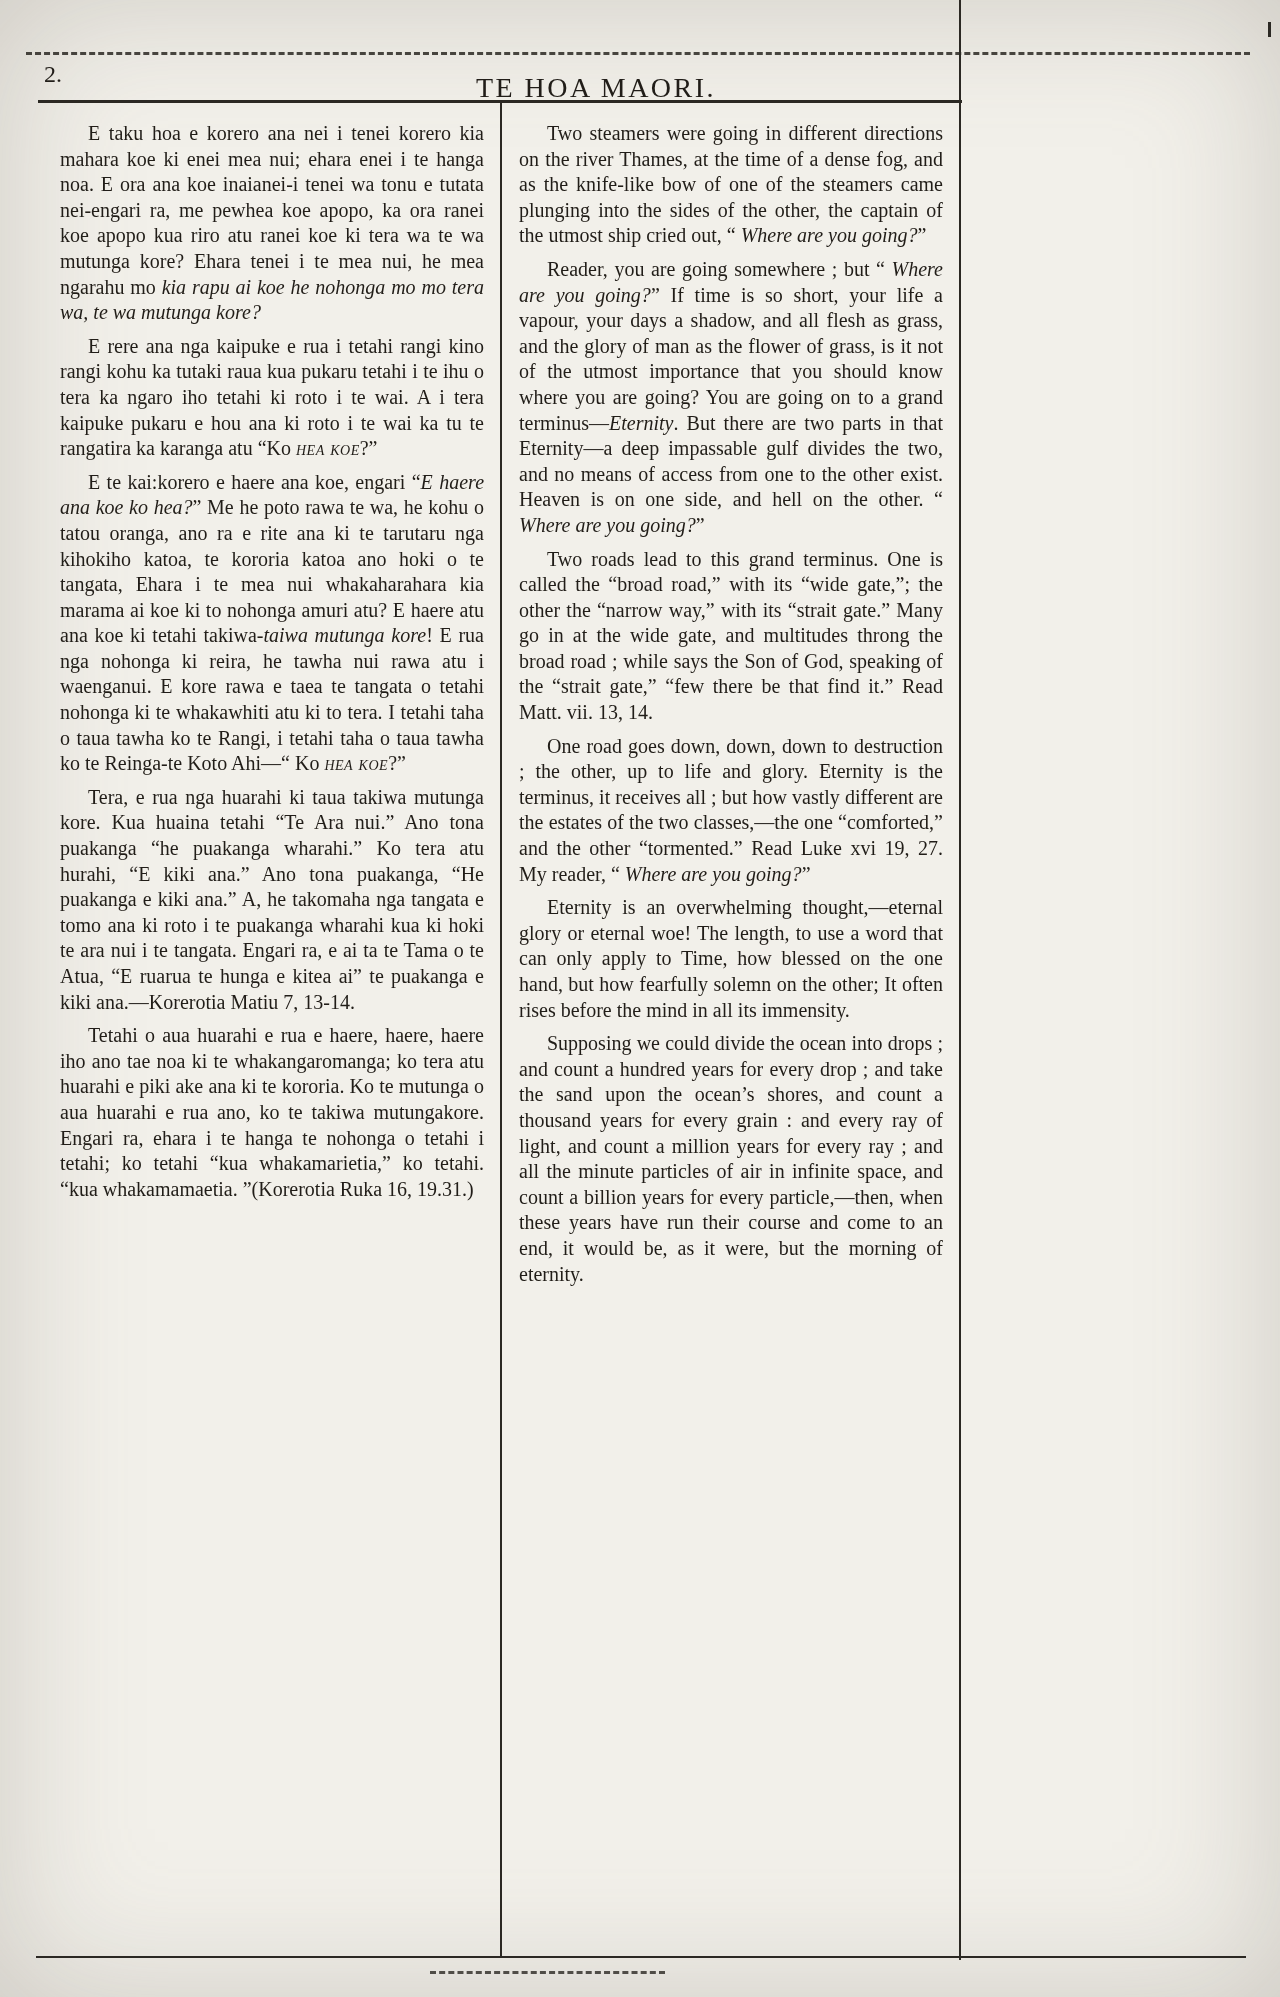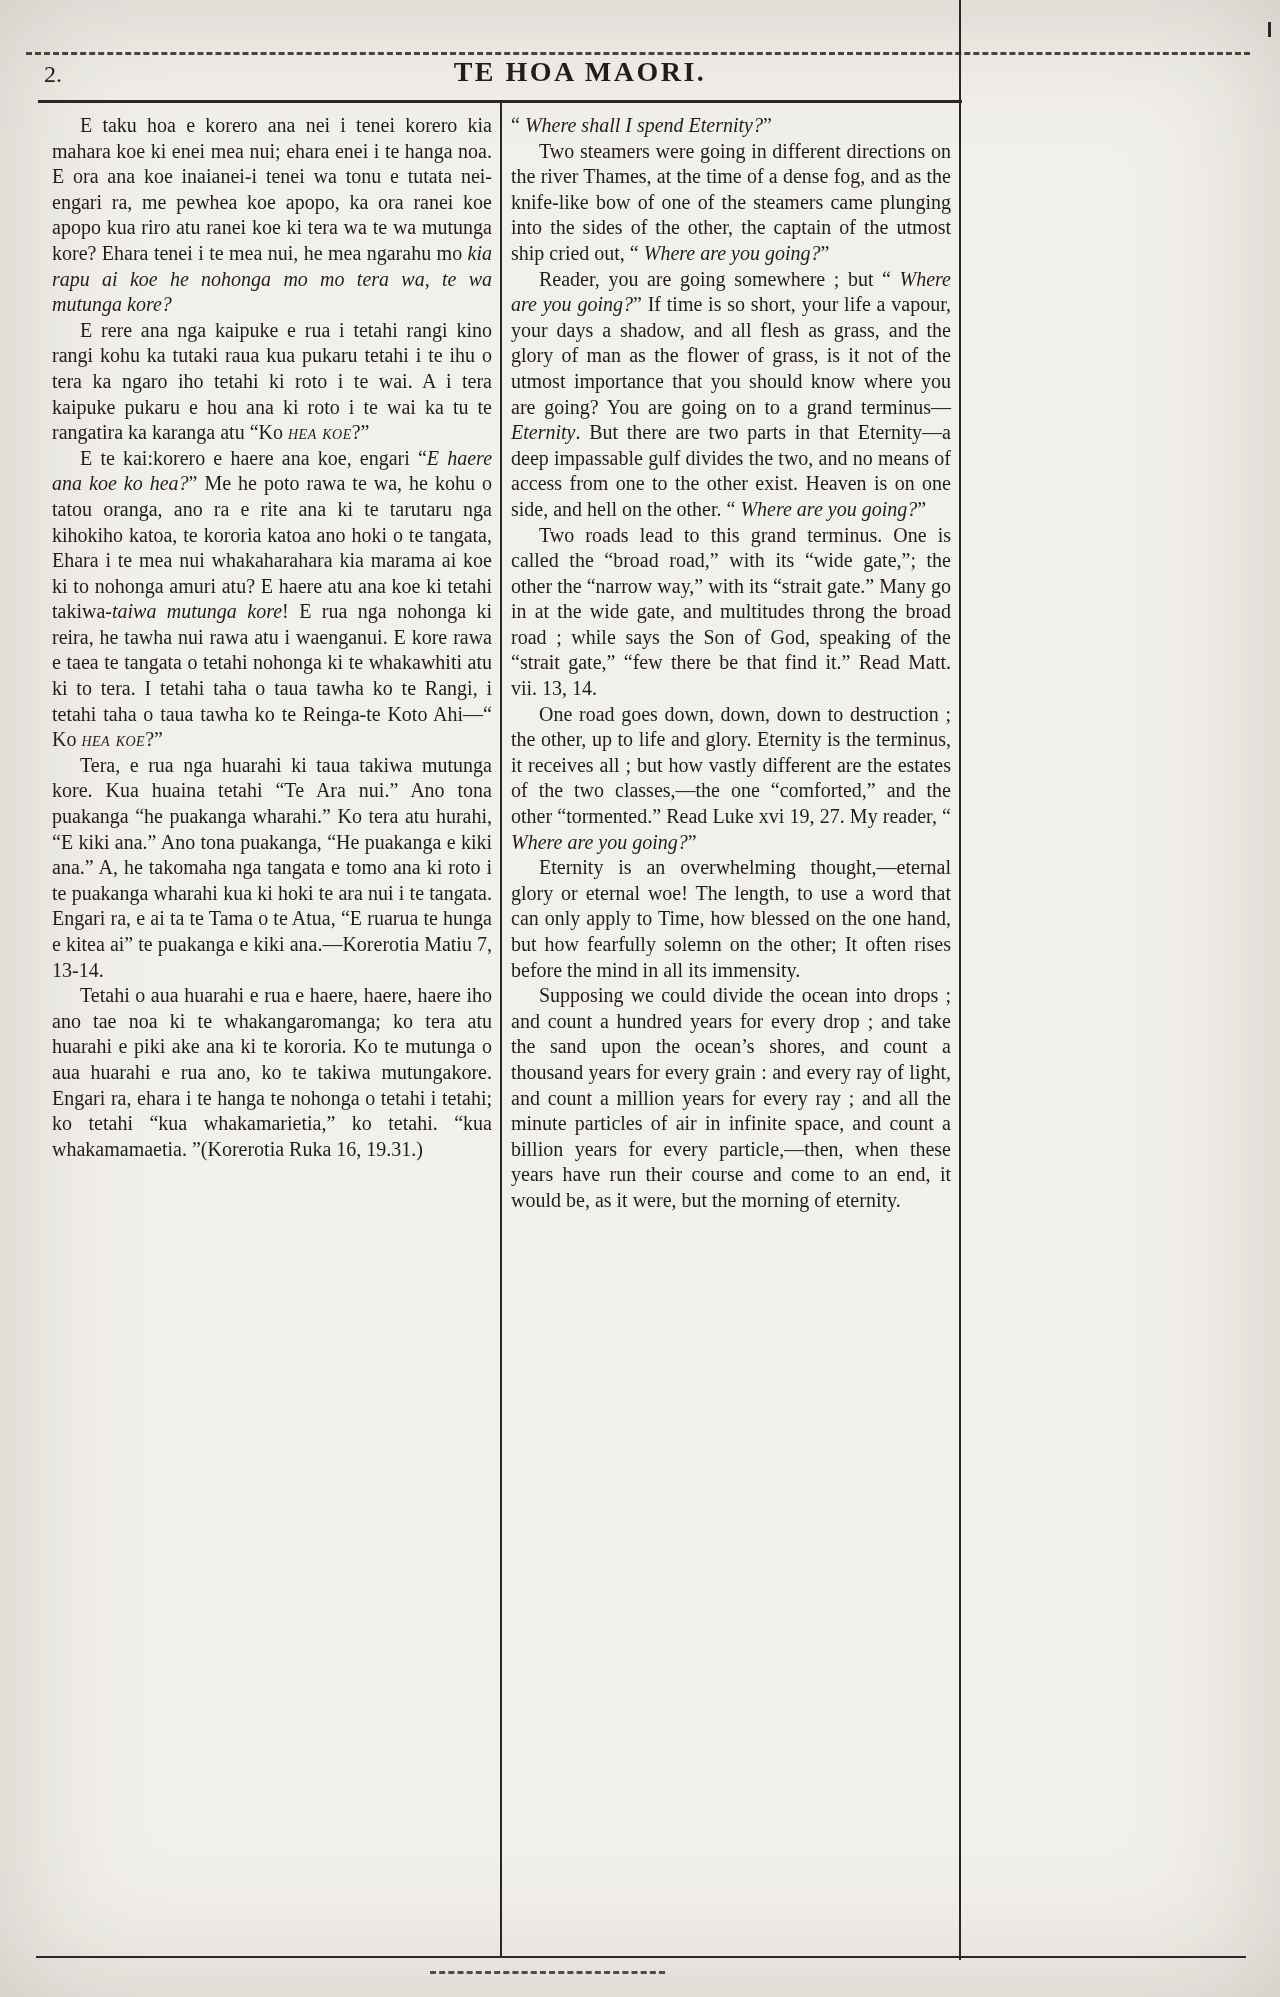--- a/index.html
+++ b/index.html
@@ -31,9 +31,9 @@
     font-size: 24px; line-height: 1;
   }
   .masthead-title {
-    position: absolute; top: 58px; left: 0; width: 1160px; margin: 0;
+    position: absolute; top: 58px; left: 0; width: 1160px; margin: 16px;
     text-align: center;
-    font-size: 28px; font-weight: bold; letter-spacing: 2.5px;
+    font-size: 28px; font-weight: normal; letter-spacing: 2.5px;
     line-height: 1;
   }
   .masthead-rule {

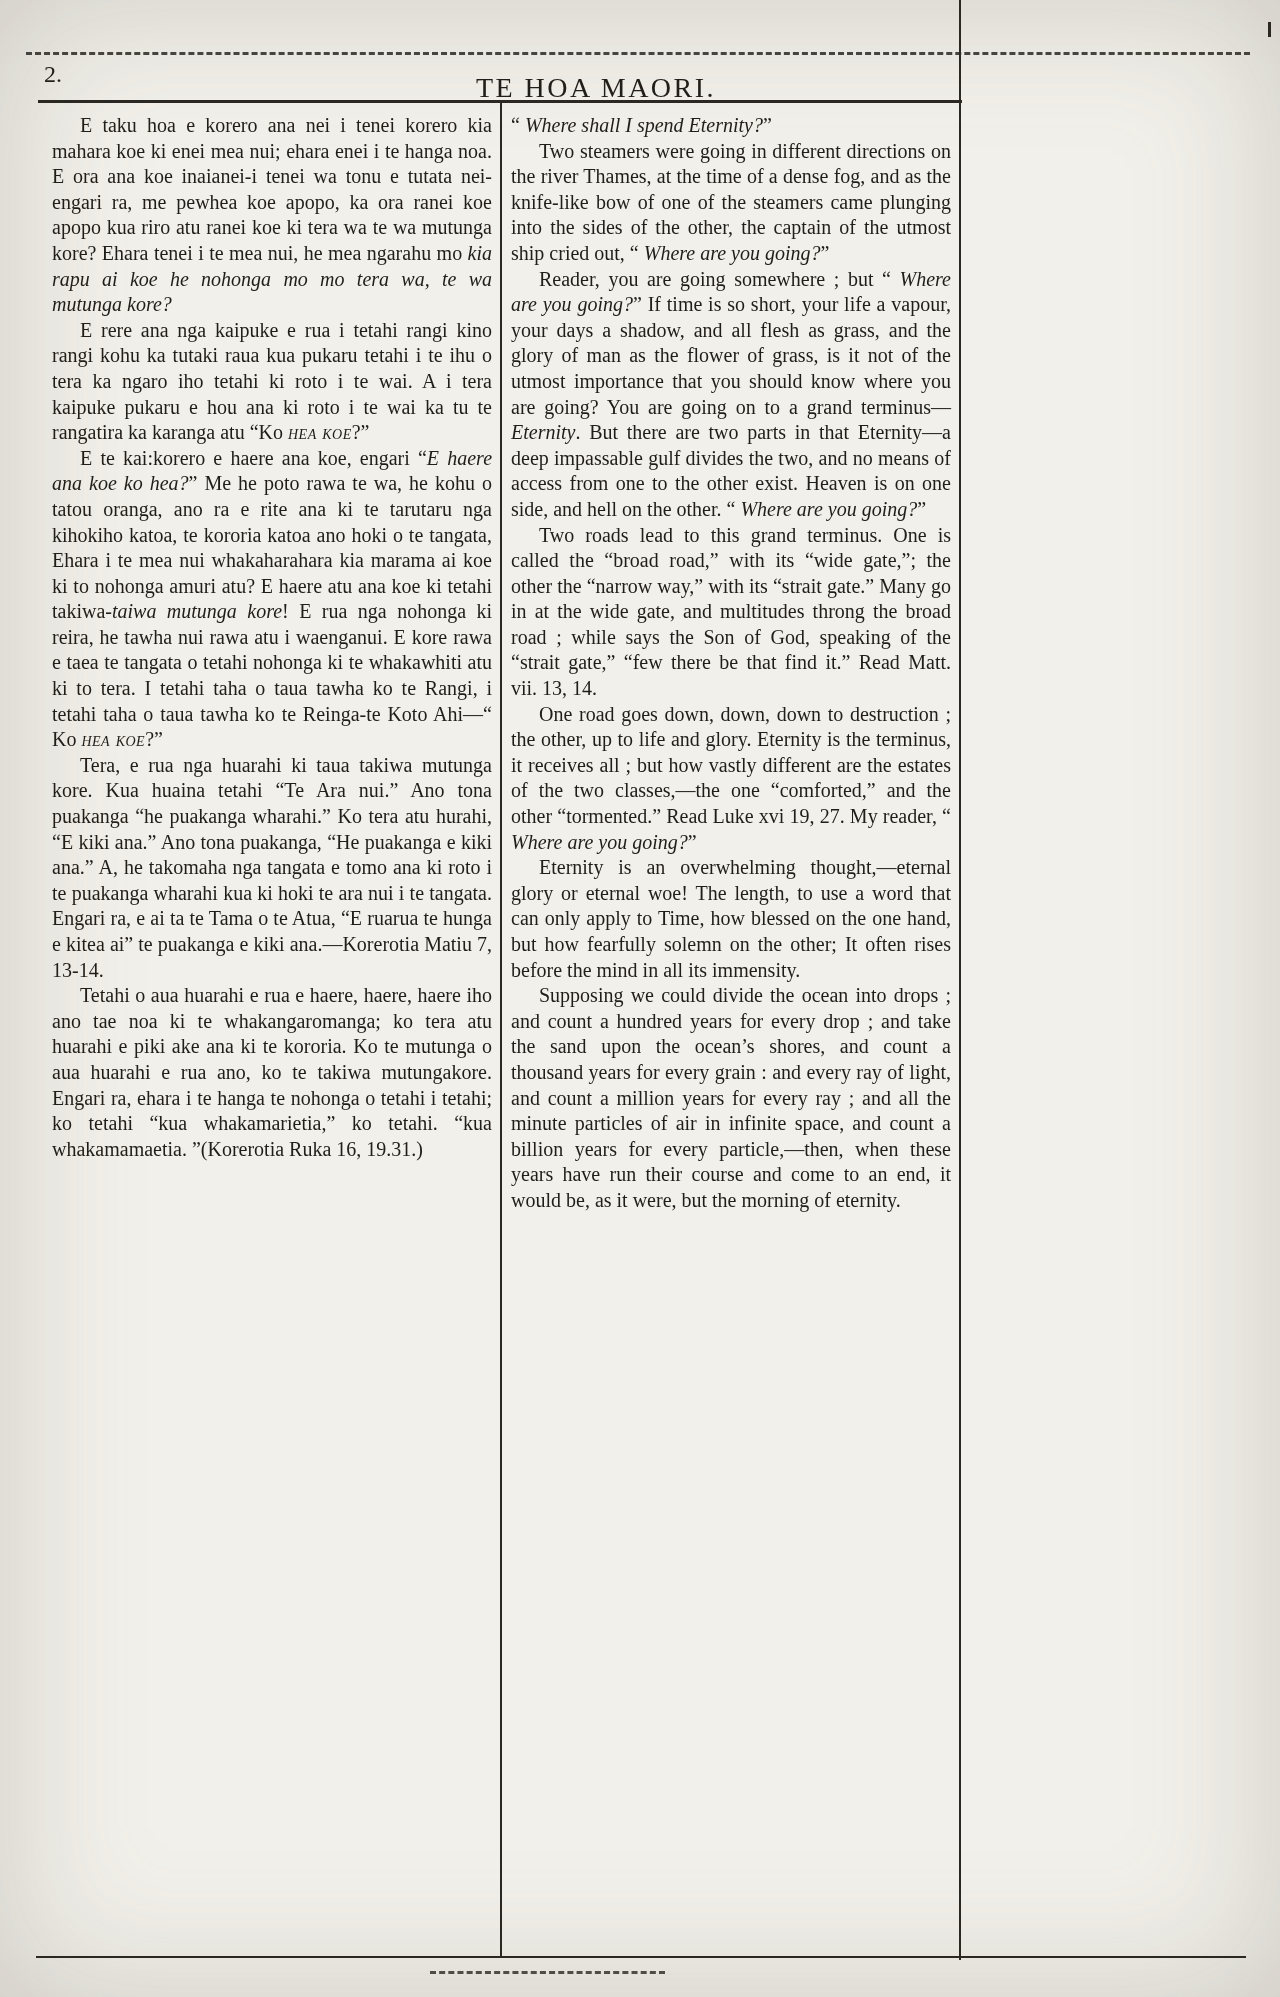--- a/index.html
+++ b/index.html
@@ -47,7 +47,7 @@
   }
   .column.left  { left: 52px; }
   .column.right { left: 511px; }
-  .para { margin: 0; text-indent: 28px; }
+  .para { margin: 8px; text-indent: 28px; }
   .para.no-indent { text-indent: 0; }
   .it { font-style: italic; }
   .sc { font-variant: small-caps; letter-spacing: .5px; font-style: italic; }

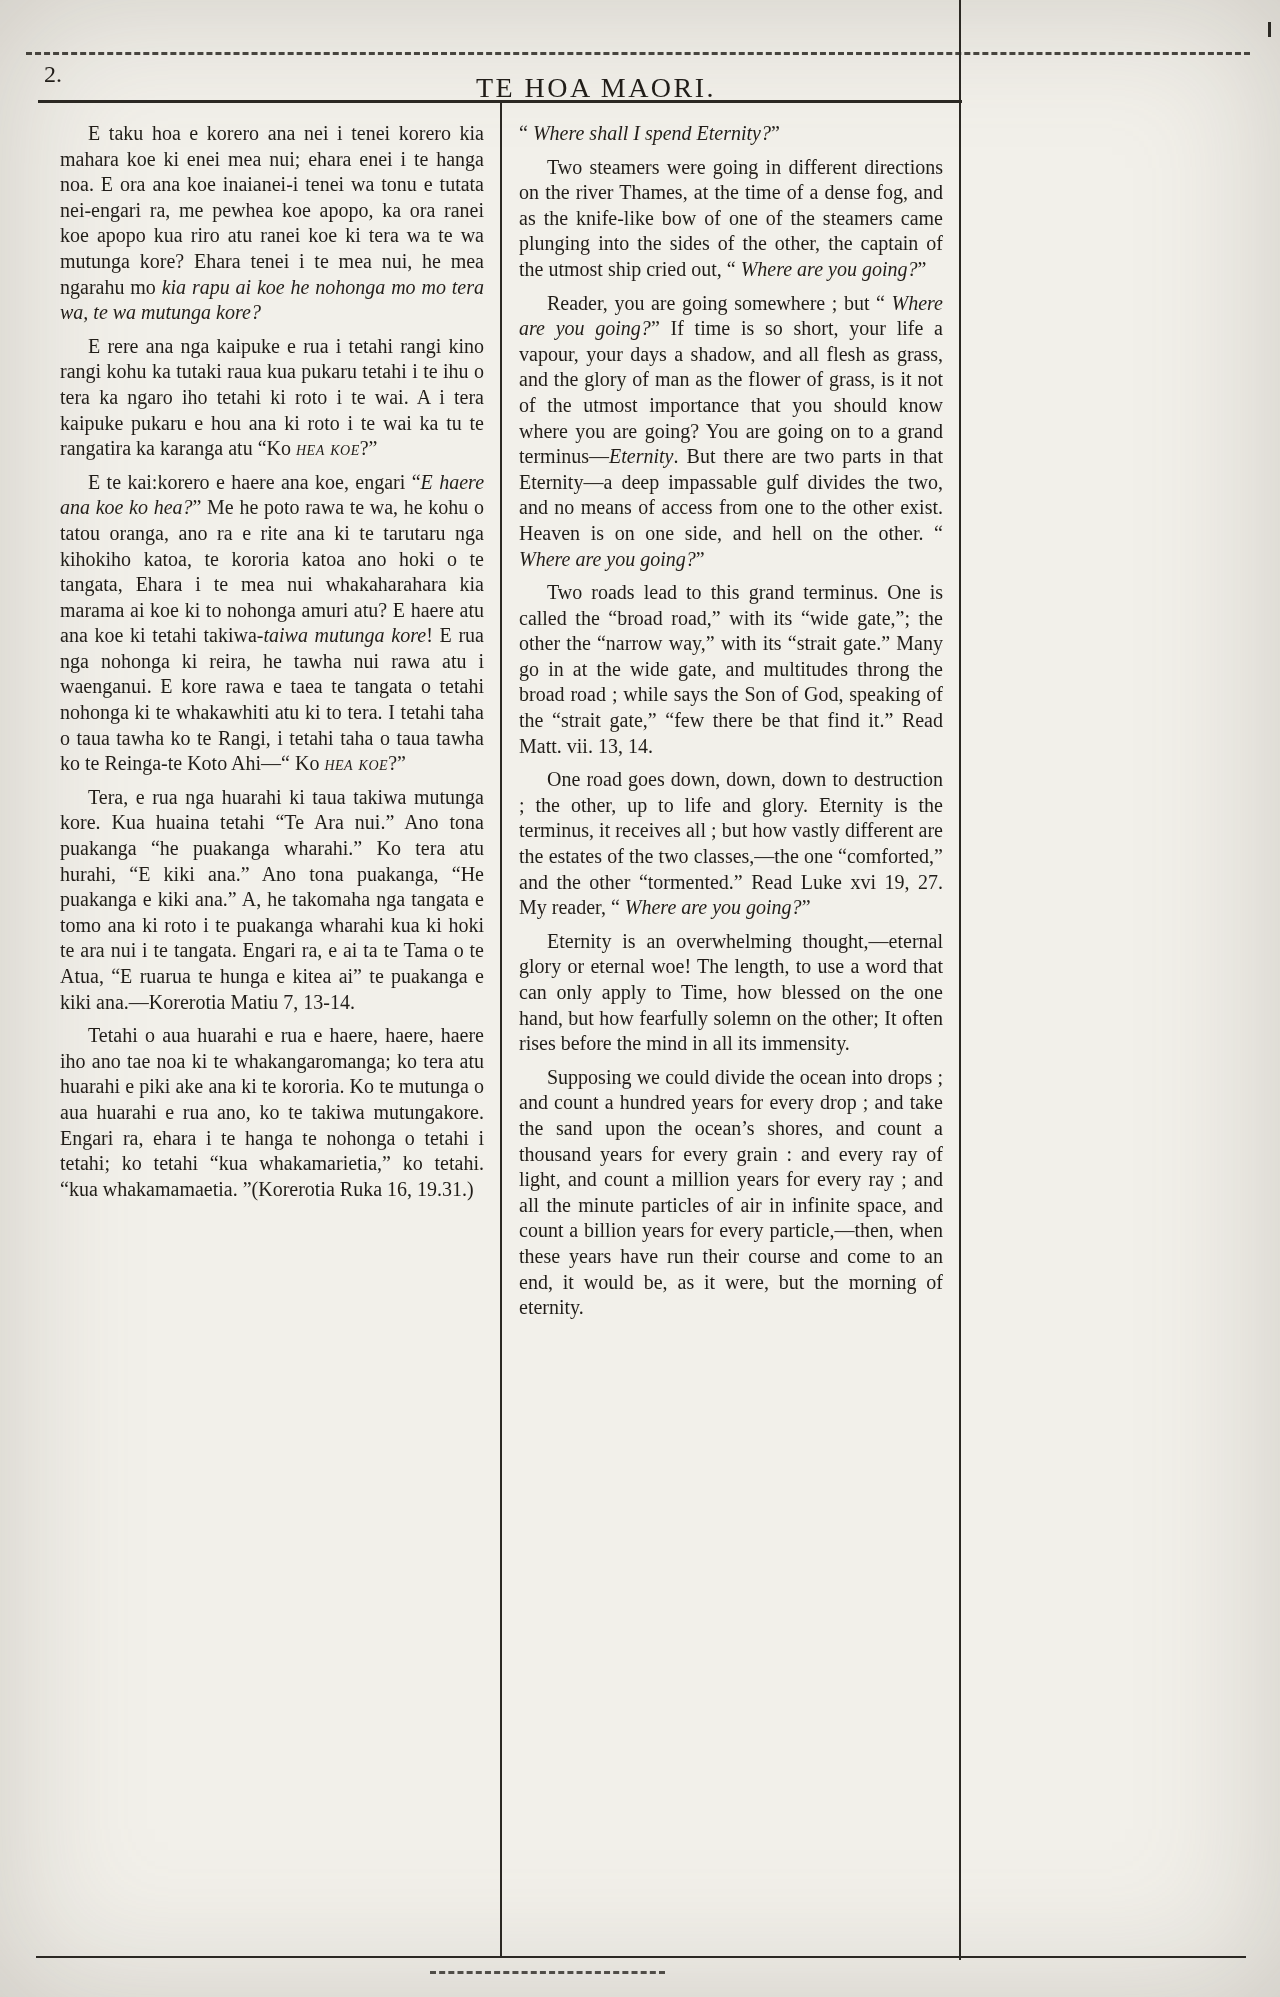--- a/index.html
+++ b/index.html
@@ -97,7 +97,6 @@
   <div class="column-divider"></div>
 
   <div class="column right" lang="en">
-      <p class="para no-indent"><span>“ </span><span class="it">Where shall I spend Eternity?</span><span>”</span></p>
       <p class="para"><span>Two steamers were going in different directions on the river Thames, at the time of a dense fog, and as the knife-like bow of one of the steamers came plunging into the sides of the other, the captain of the utmost ship cried out, “ </span><span class="it">Where are you going?</span><span>”</span></p>
       <p class="para"><span>Reader, you are going somewhere ; but “ </span><span class="it">Where are you going?</span><span>” If time is so short, your life a vapour, your days a shadow, and all flesh as grass, and the glory of man as the flower of grass, is it not of the utmost importance that you should know where you are going? You are going on to a grand terminus—</span><span class="it">Eternity</span><span>. But there are two parts in that Eternity—a deep impassable gulf divides the two, and no means of access from one to the other exist. Heaven is on one side, and hell on the other. “ </span><span class="it">Where are you going?</span><span>”</span></p>
       <p class="para"><span>Two roads lead to this grand terminus. One is called the “broad road,” with its “wide gate,”; the other the “narrow way,” with its “strait gate.” Many go in at the wide gate, and multitudes throng the broad road ; while says the Son of God, speaking of the “strait gate,” “few there be that find it.” Read Matt. vii. 13, 14.</span></p>

